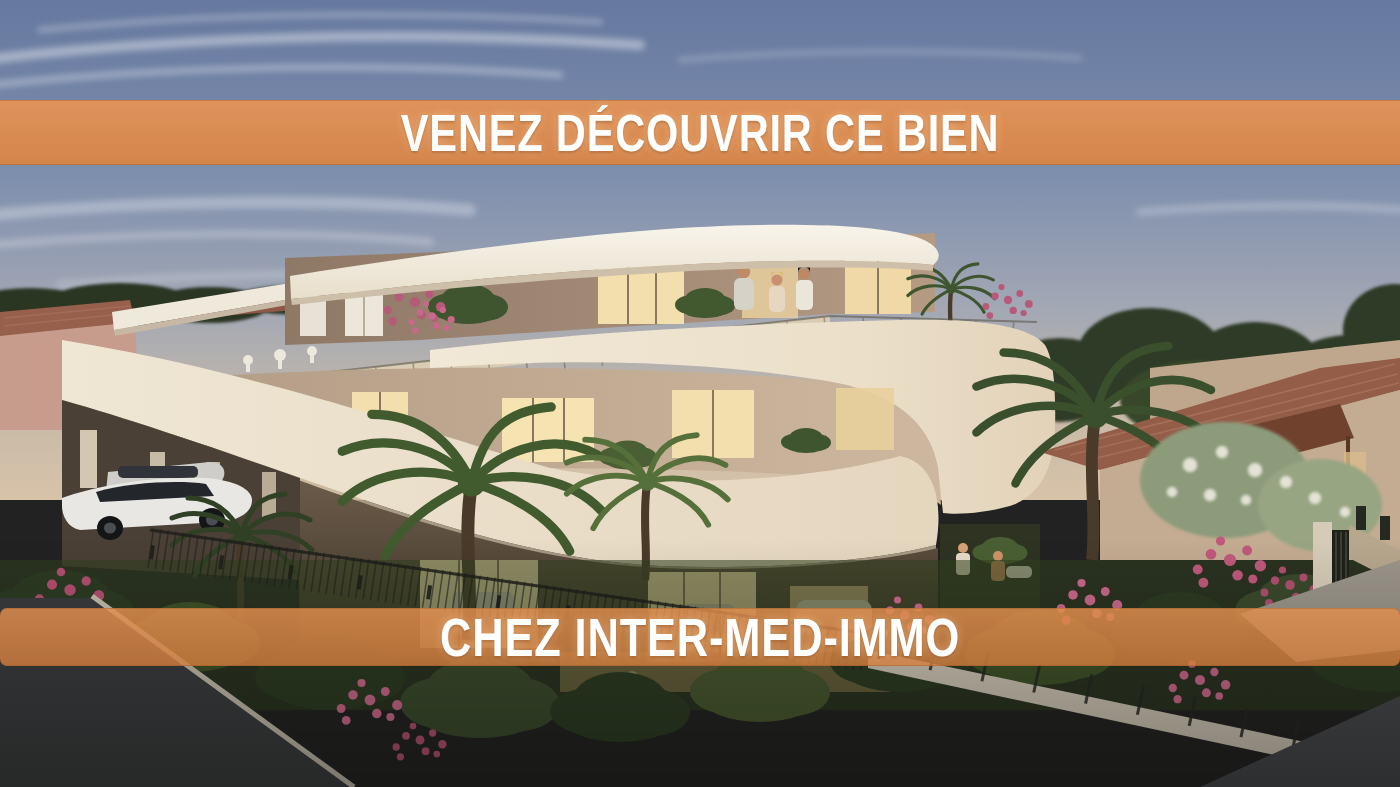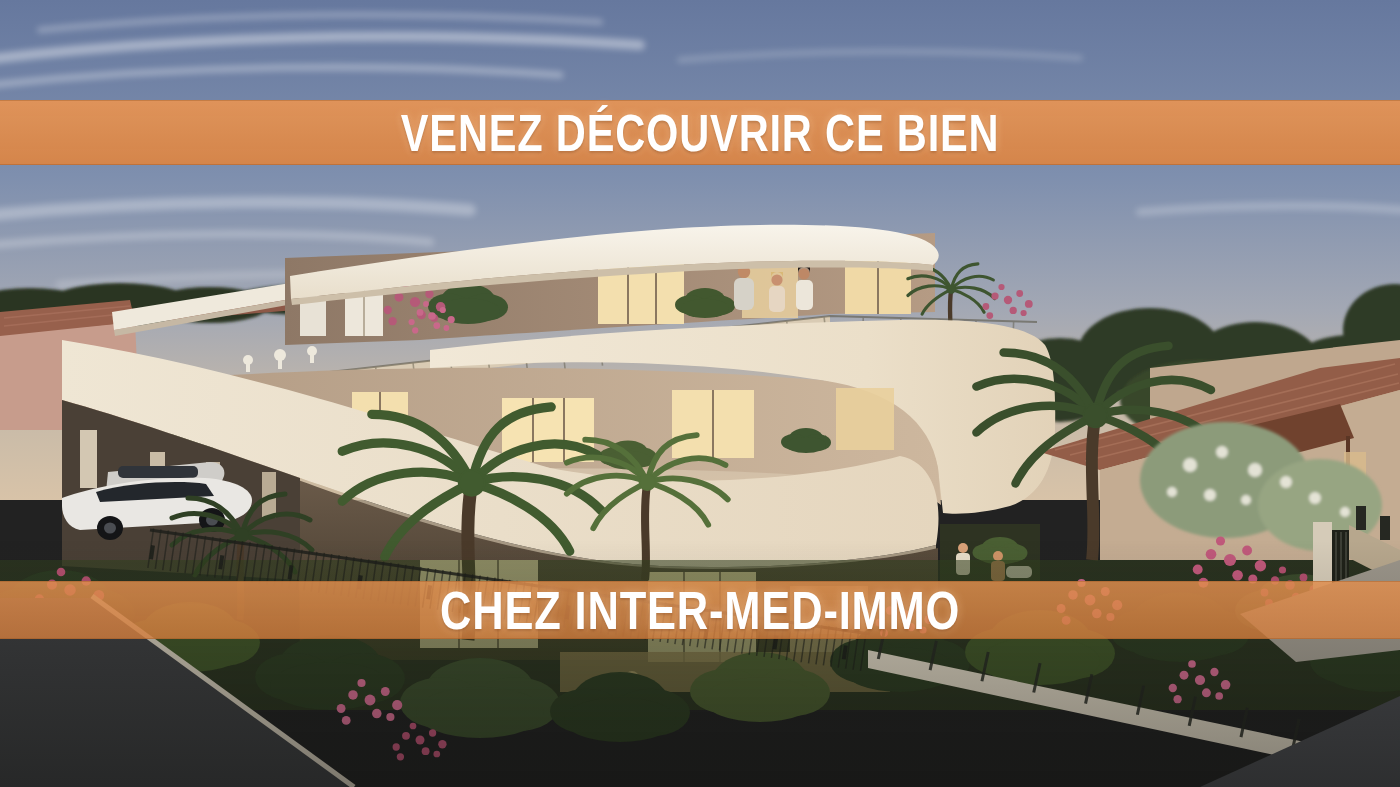--- a/index.html
+++ b/index.html
@@ -14,7 +14,7 @@
     box-shadow:inset 0 1px 0 rgba(150,80,30,.35), inset 0 -1px 0 rgba(150,80,30,.35);
   }
   .banner-top{top:100px;height:65px;background:linear-gradient(180deg,rgba(226,148,88,.97),rgba(216,132,70,.96));}
-  .banner-bottom{top:581px;height:58px;background:linear-gradient(180deg,rgba(224,142,78,.84),rgba(212,126,62,.80));}
+  .banner-bottom{top:608px;height:58px;background:linear-gradient(180deg,rgba(224,142,78,.84),rgba(212,126,62,.80));border-radius:7px;}
   .banner-text{
     color:#fff;font-weight:bold;font-size:52px;line-height:1;white-space:nowrap;
     letter-spacing:1px;

